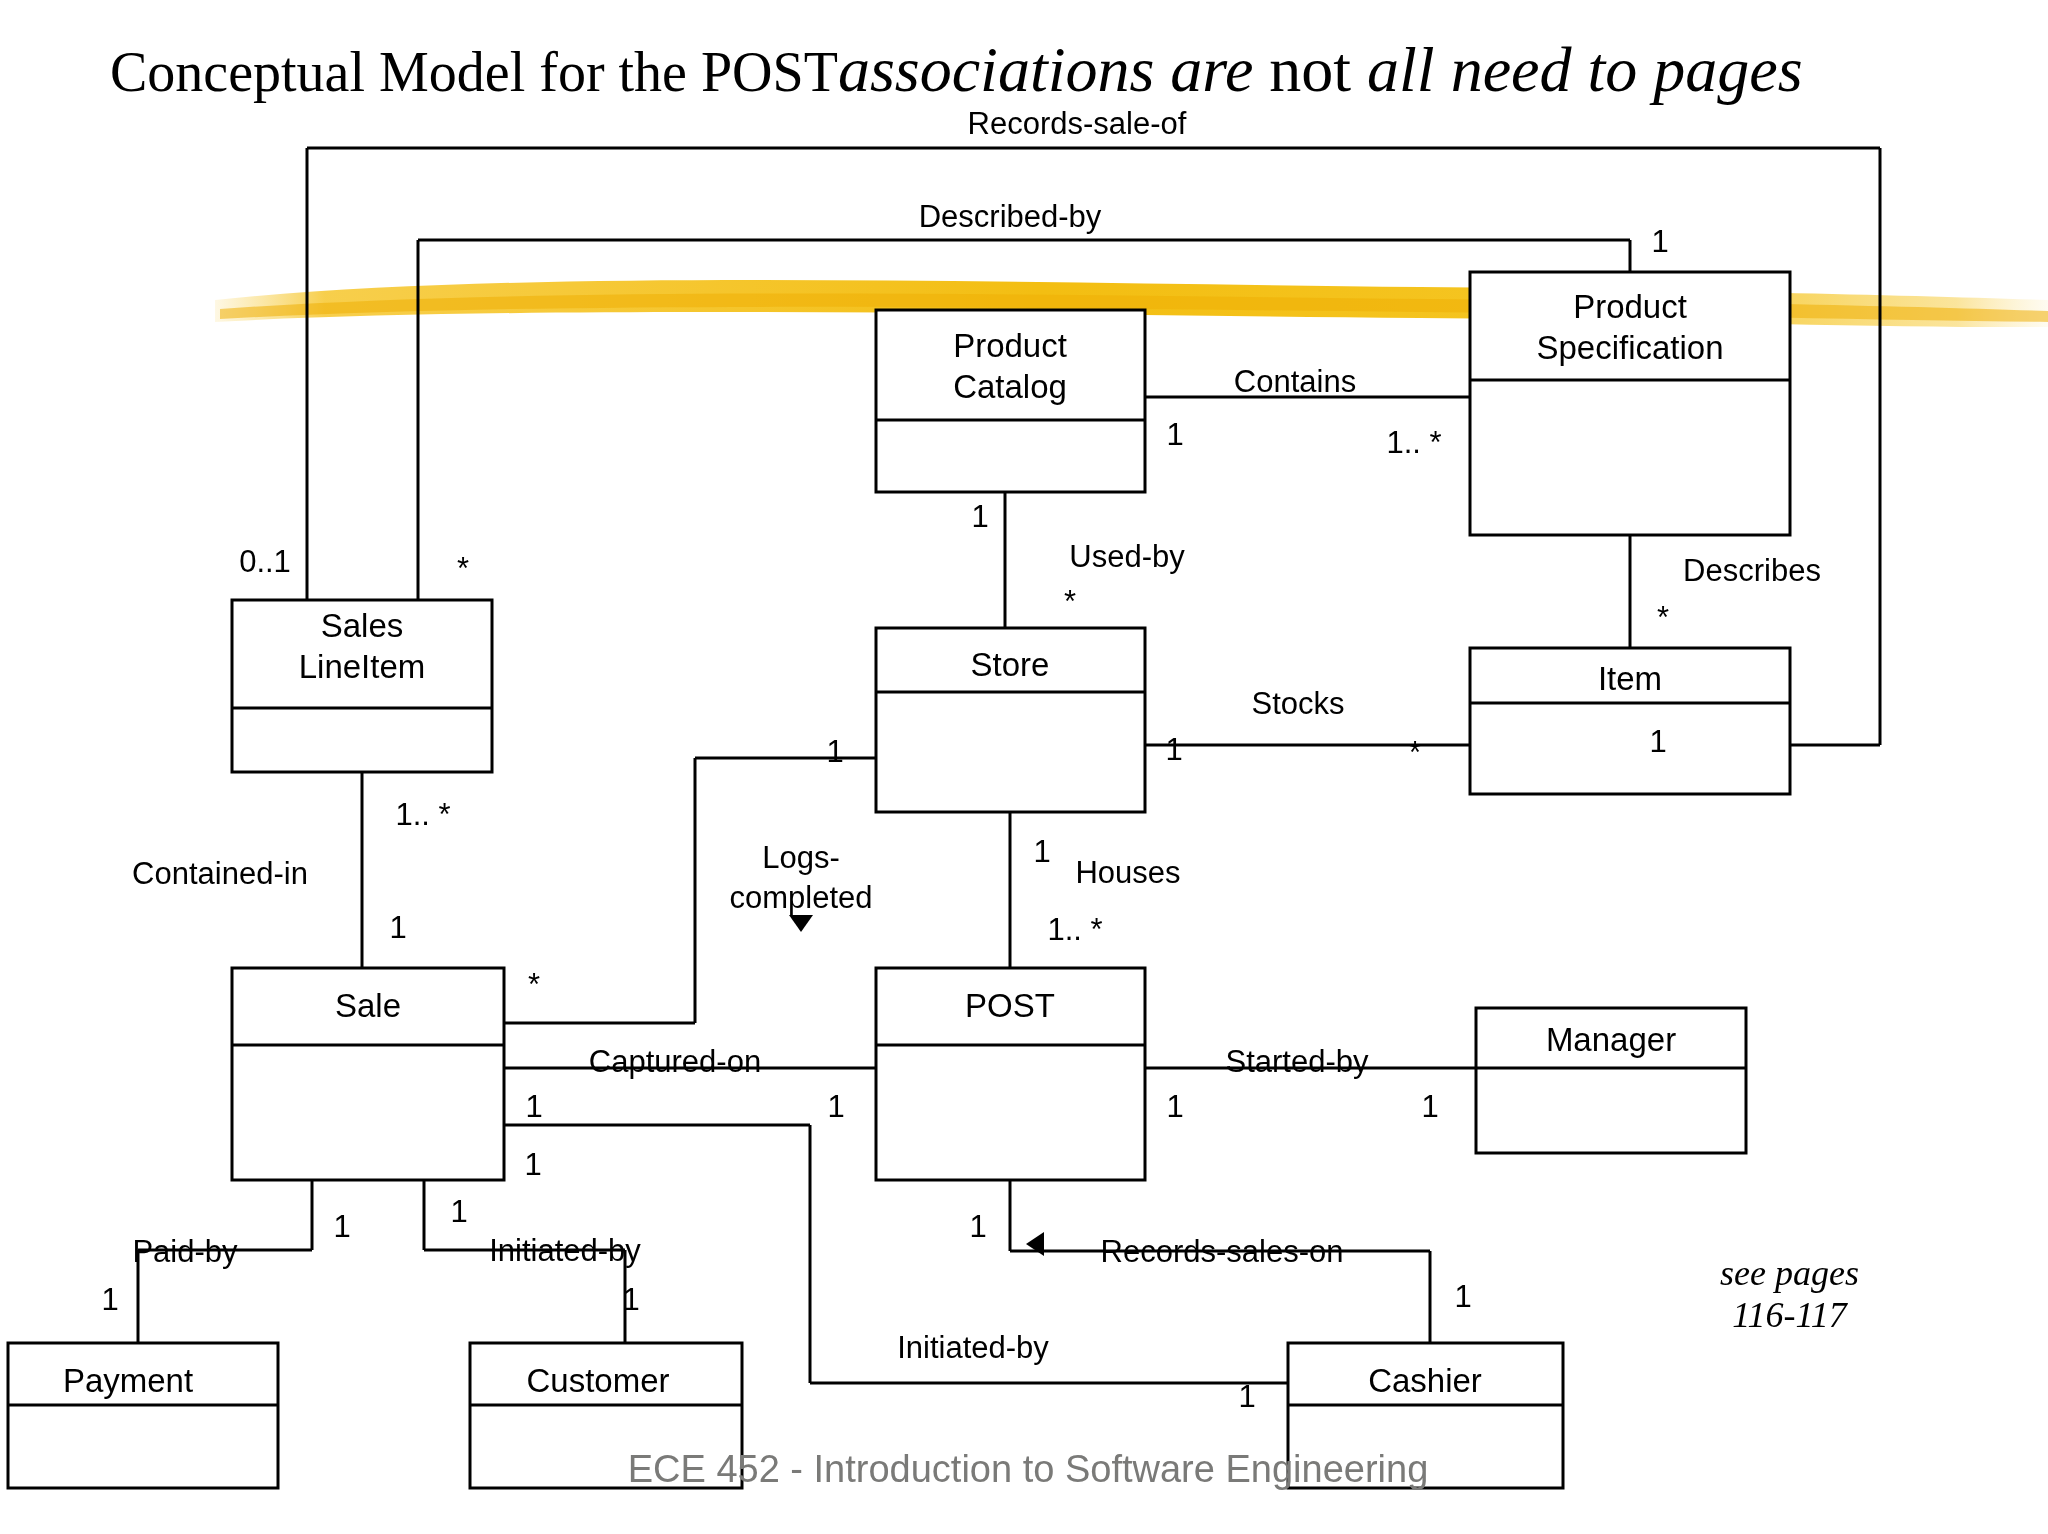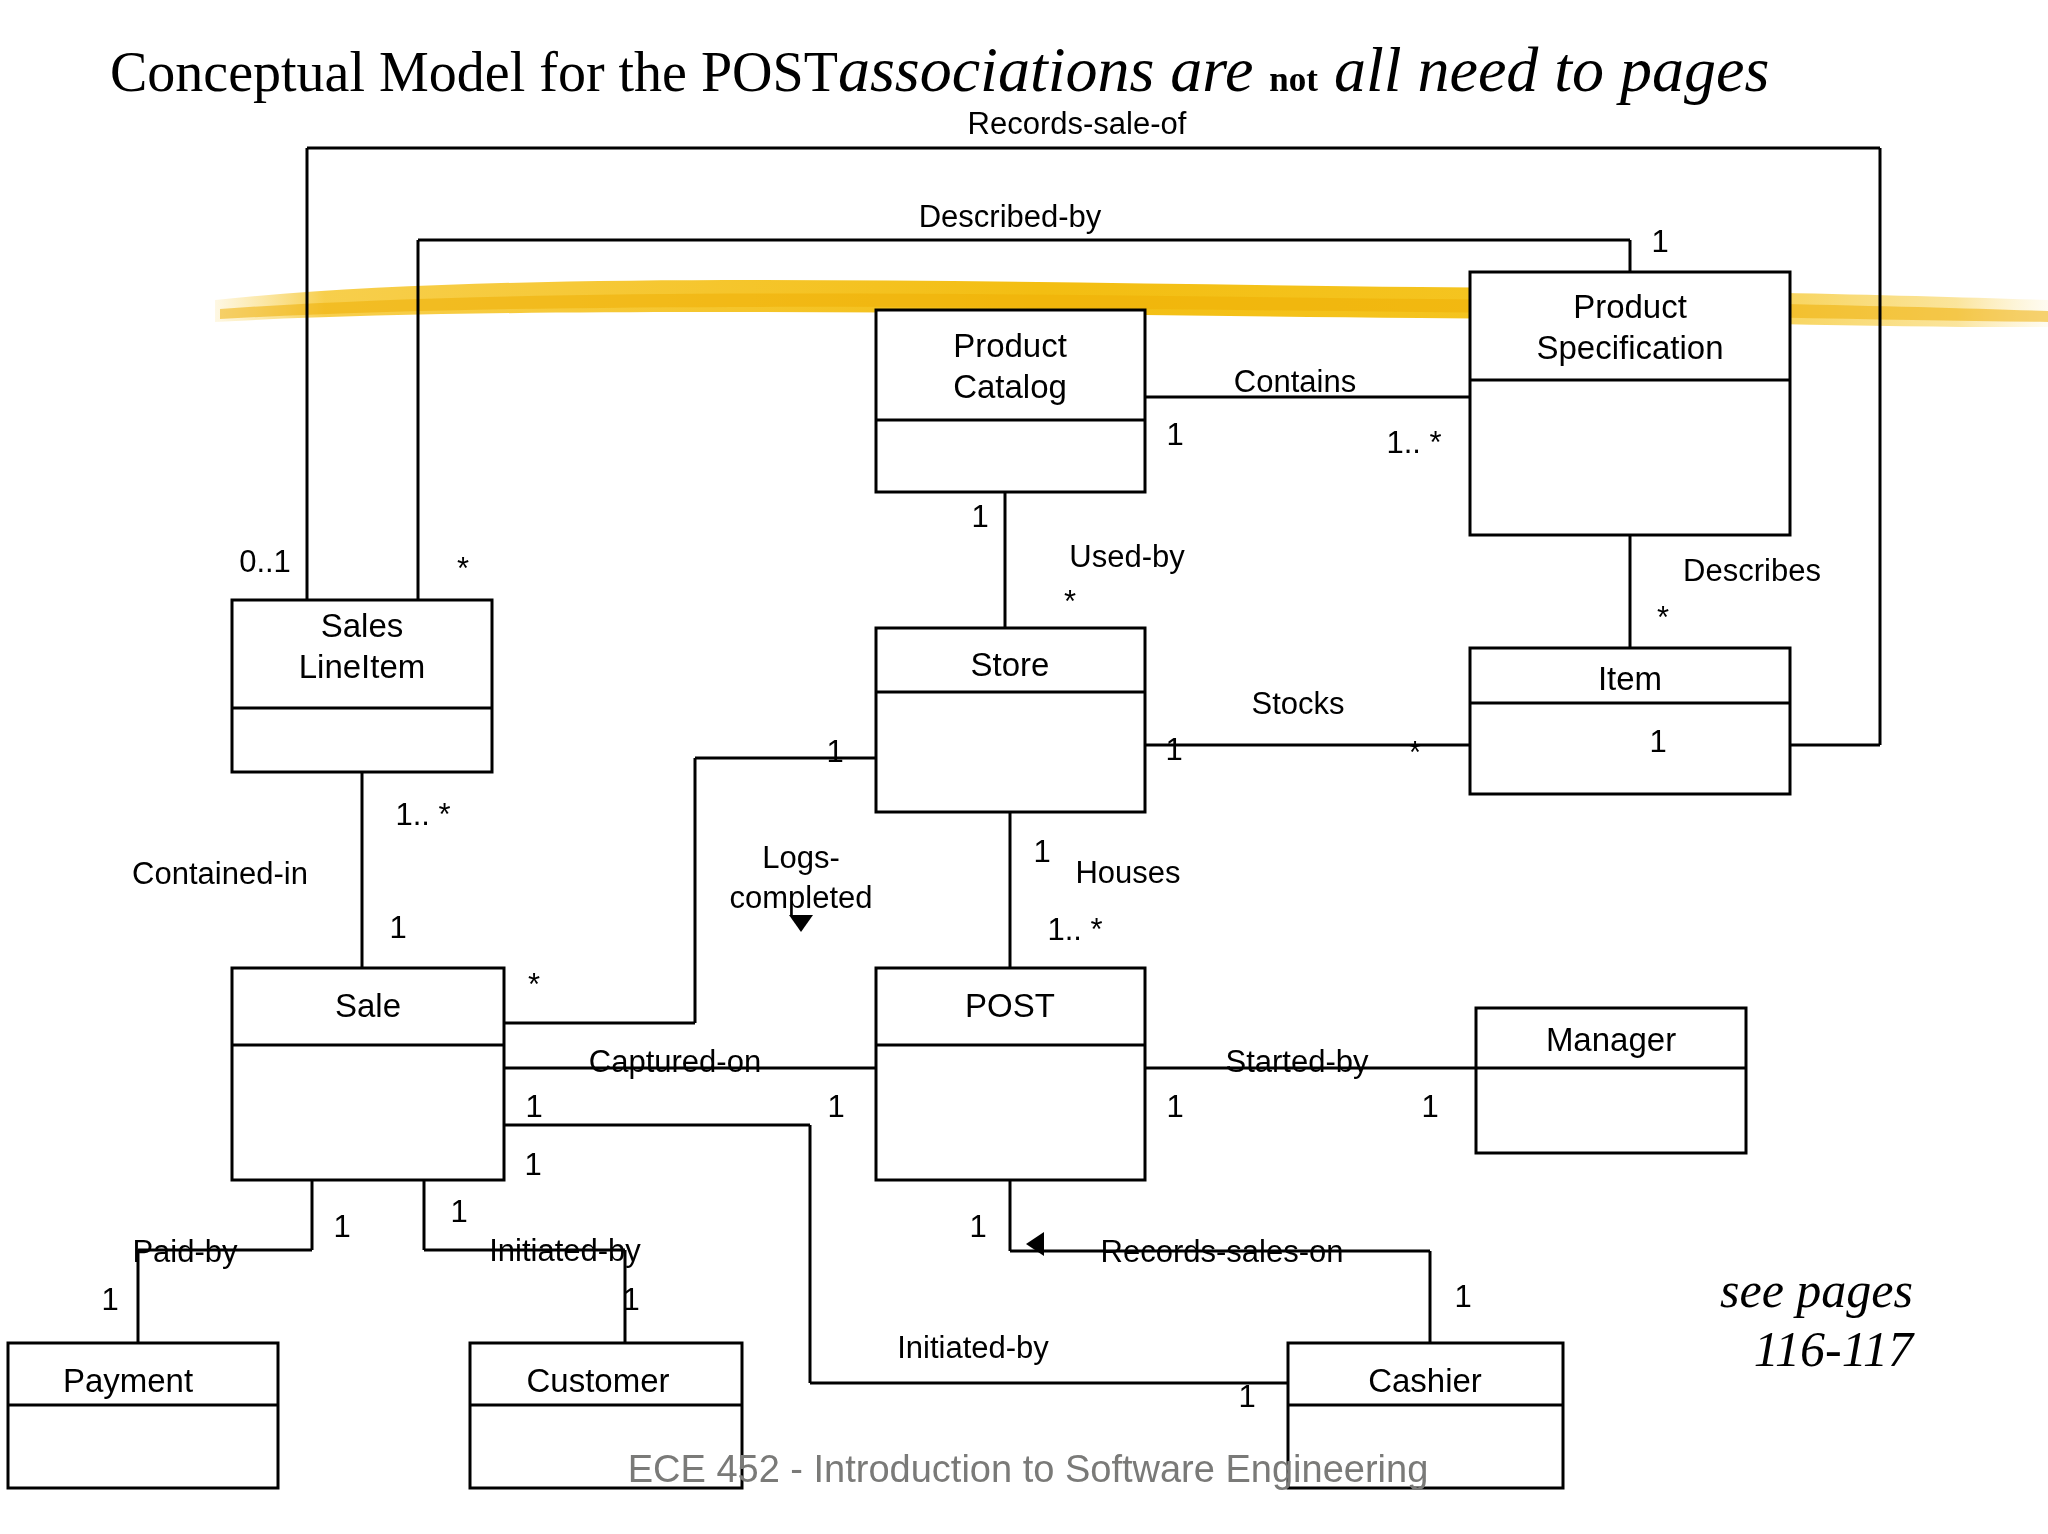--- a/index.html
+++ b/index.html
@@ -17,7 +17,7 @@
   }
   .title .t-plain{font-weight:400;text-align:center;}
   .title .t-ital{font-style:italic;font-size:64px;}
-  .title .t-bold{font-weight:700;font-style:normal;font-size:35px;}
+  .title .t-bold{font-weight:400;font-style:normal;font-size:64px;}
 
   .seepages{
     position:absolute;

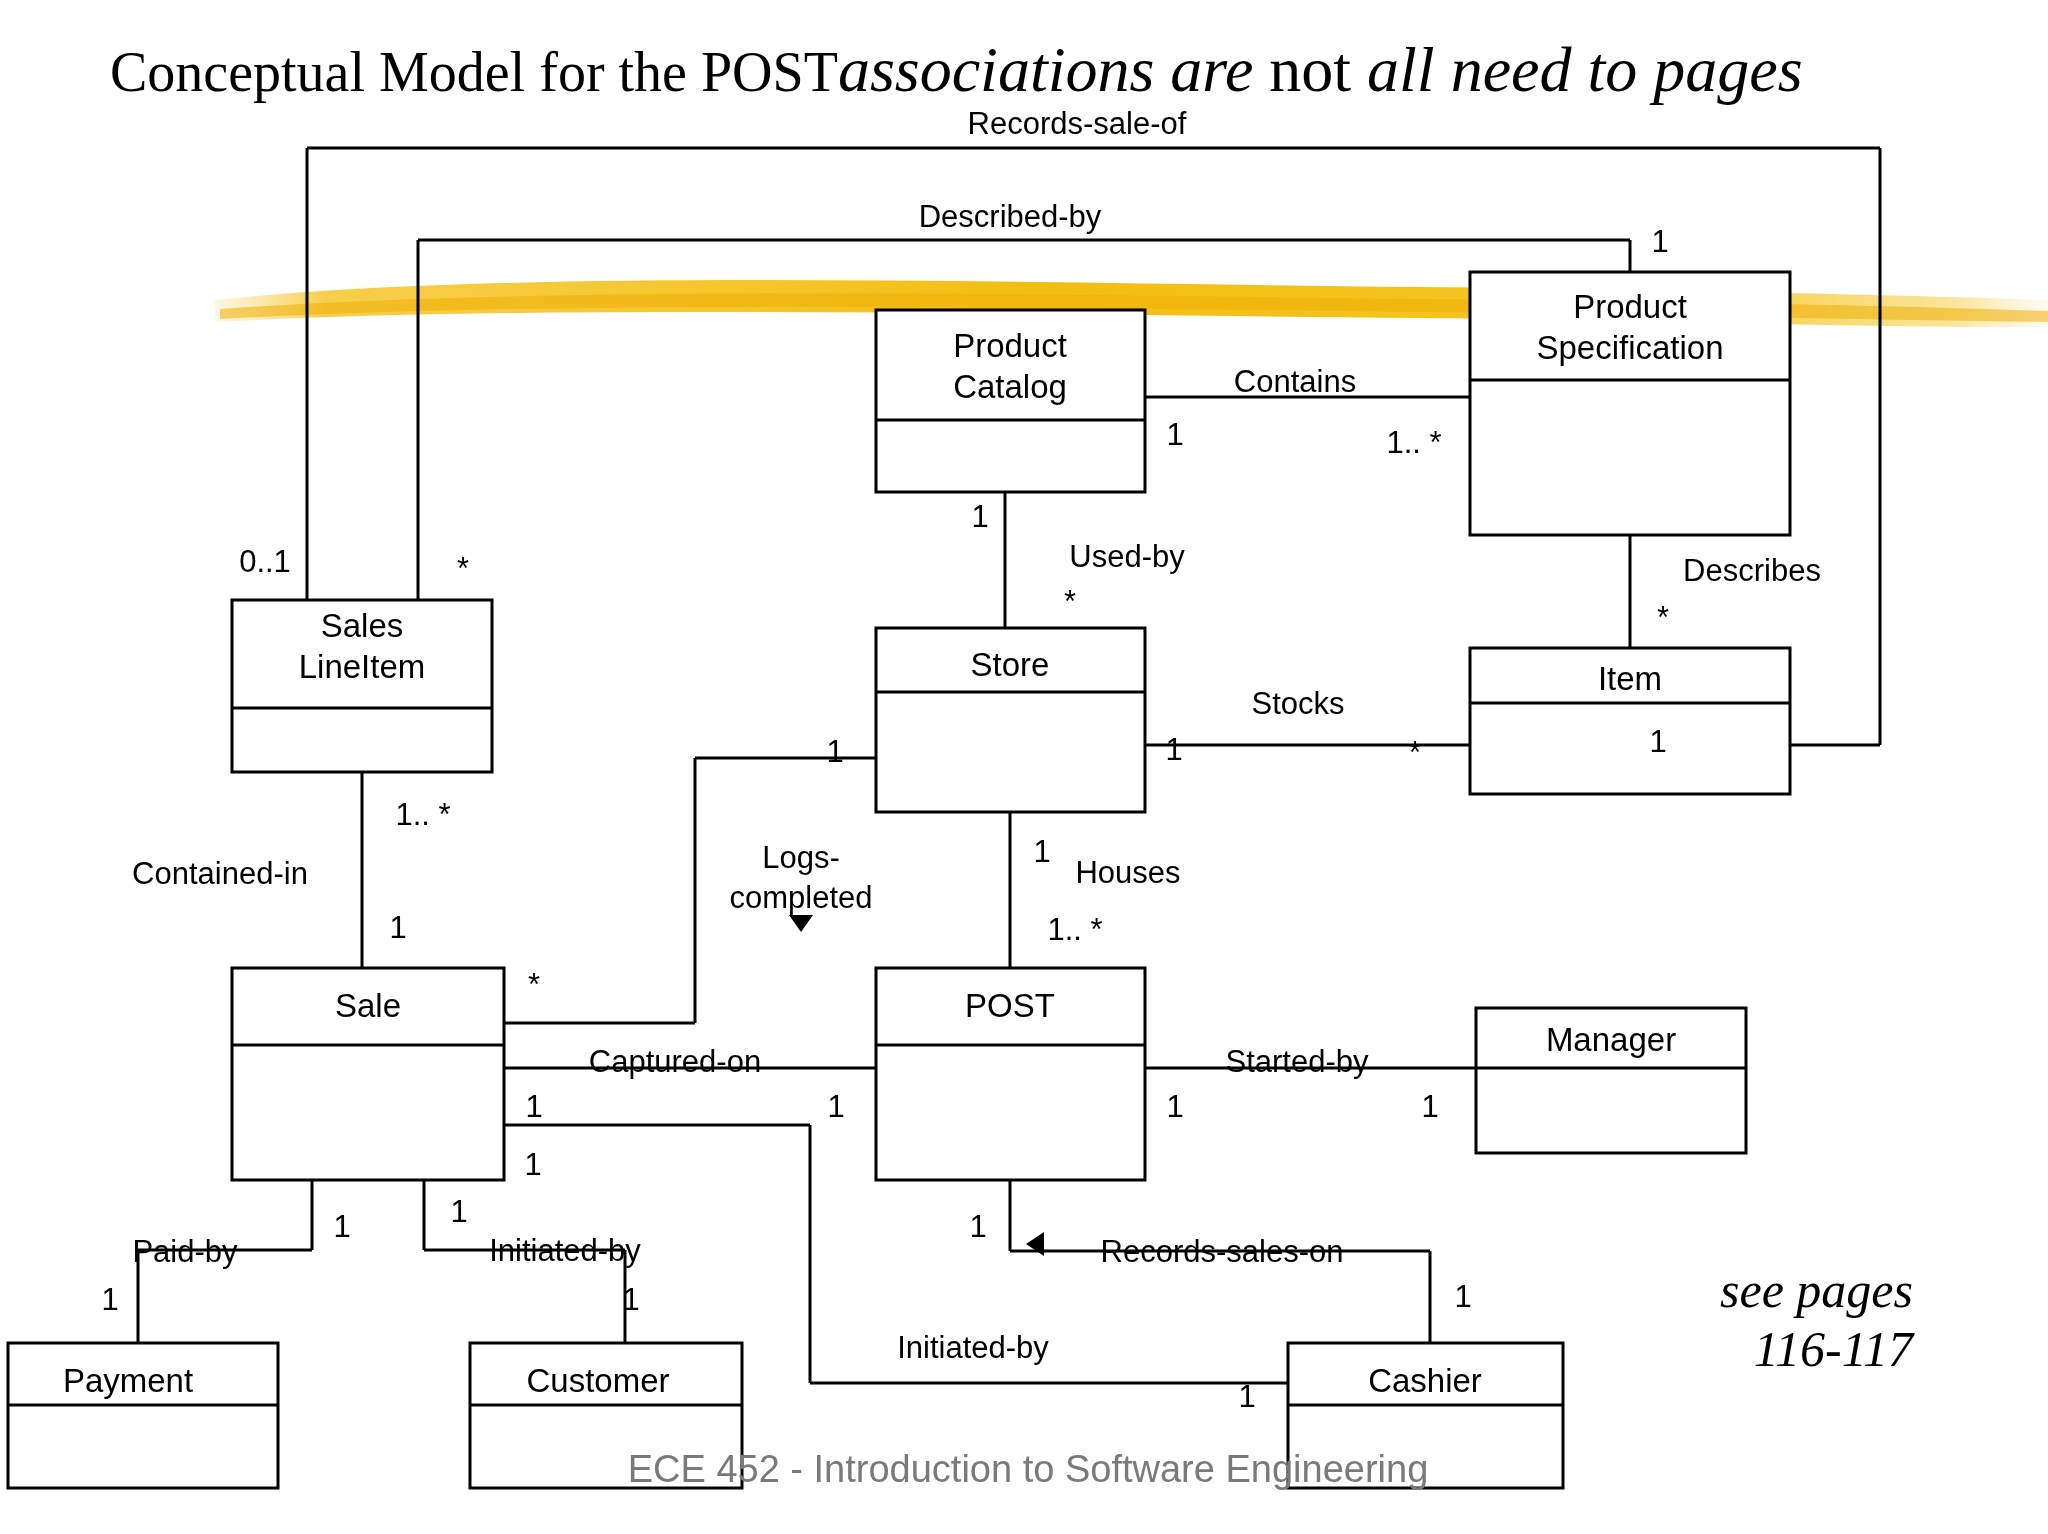--- a/index.html
+++ b/index.html
@@ -24,12 +24,11 @@
     left:1720px; top:1252px;
     font-family:"Liberation Serif",serif;
     font-style:italic;
-    font-size:50px;
+    font-size:36px;
     color:#000;
-    text-align:right;
+    text-align:center;
     line-height:1.18;
     white-space:nowrap;
-    margin-top:9px;
   }
   .seepages div{display:block;}
 

